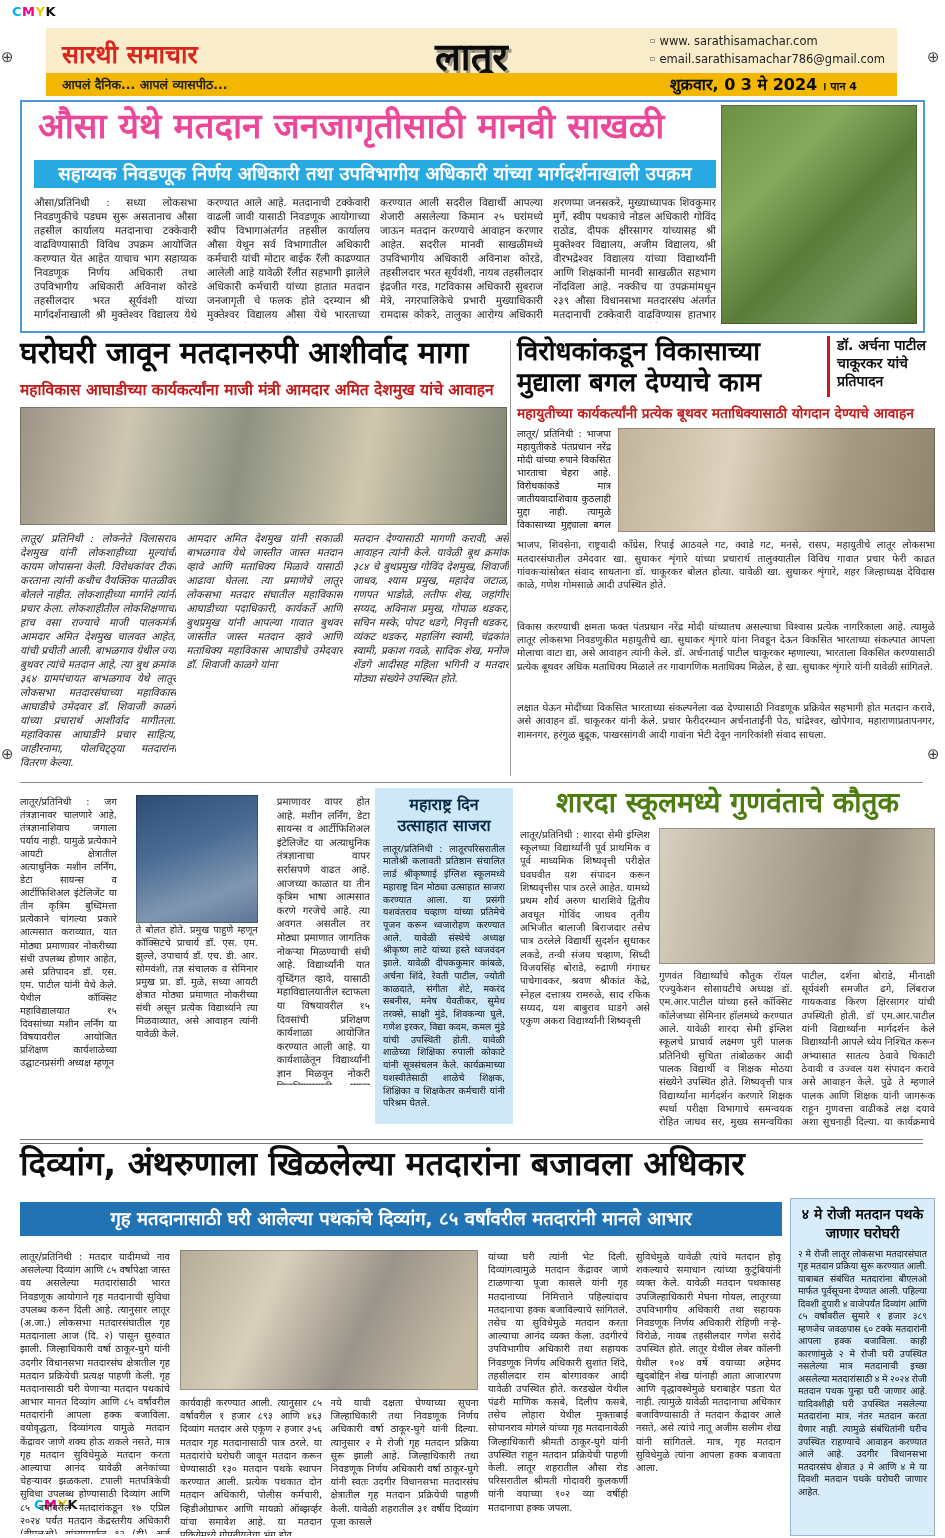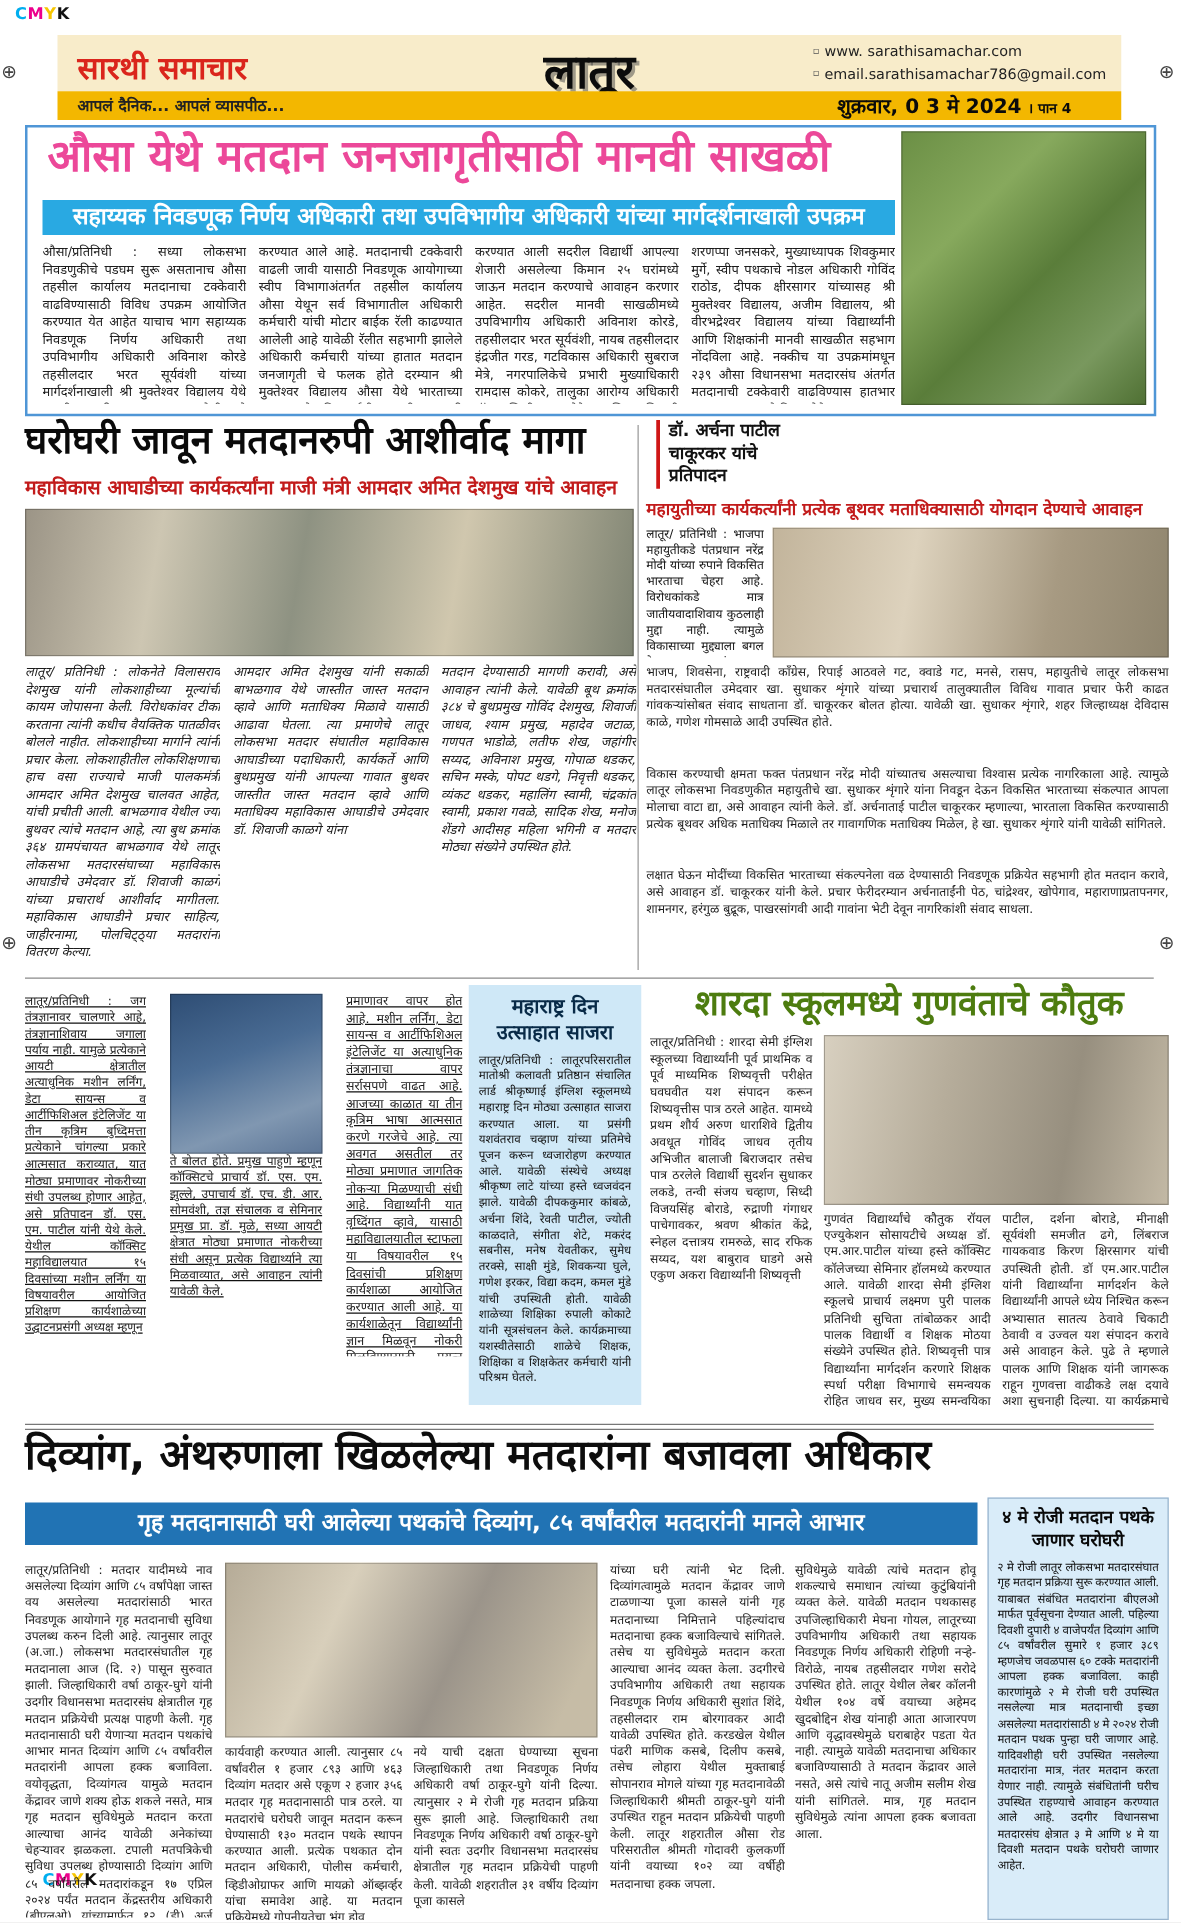--- a/index.html
+++ b/index.html
@@ -161,6 +161,7 @@
 
   <div id="a3">
     <div id="a3-headrow">
+      <div id="a3-h">विरोधकांकडून विकासाच्या मुद्याला बगल देण्याचे काम</div>
       <div id="a3-kicker">डॉ. अर्चना पाटील चाकूरकर यांचे प्रतिपादन</div>
     </div>
     <div id="a3-sub">महायुतीच्या कार्यकर्त्यांनी प्रत्येक बूथवर मताधिक्यासाठी योगदान देण्याचे आवाहन</div>

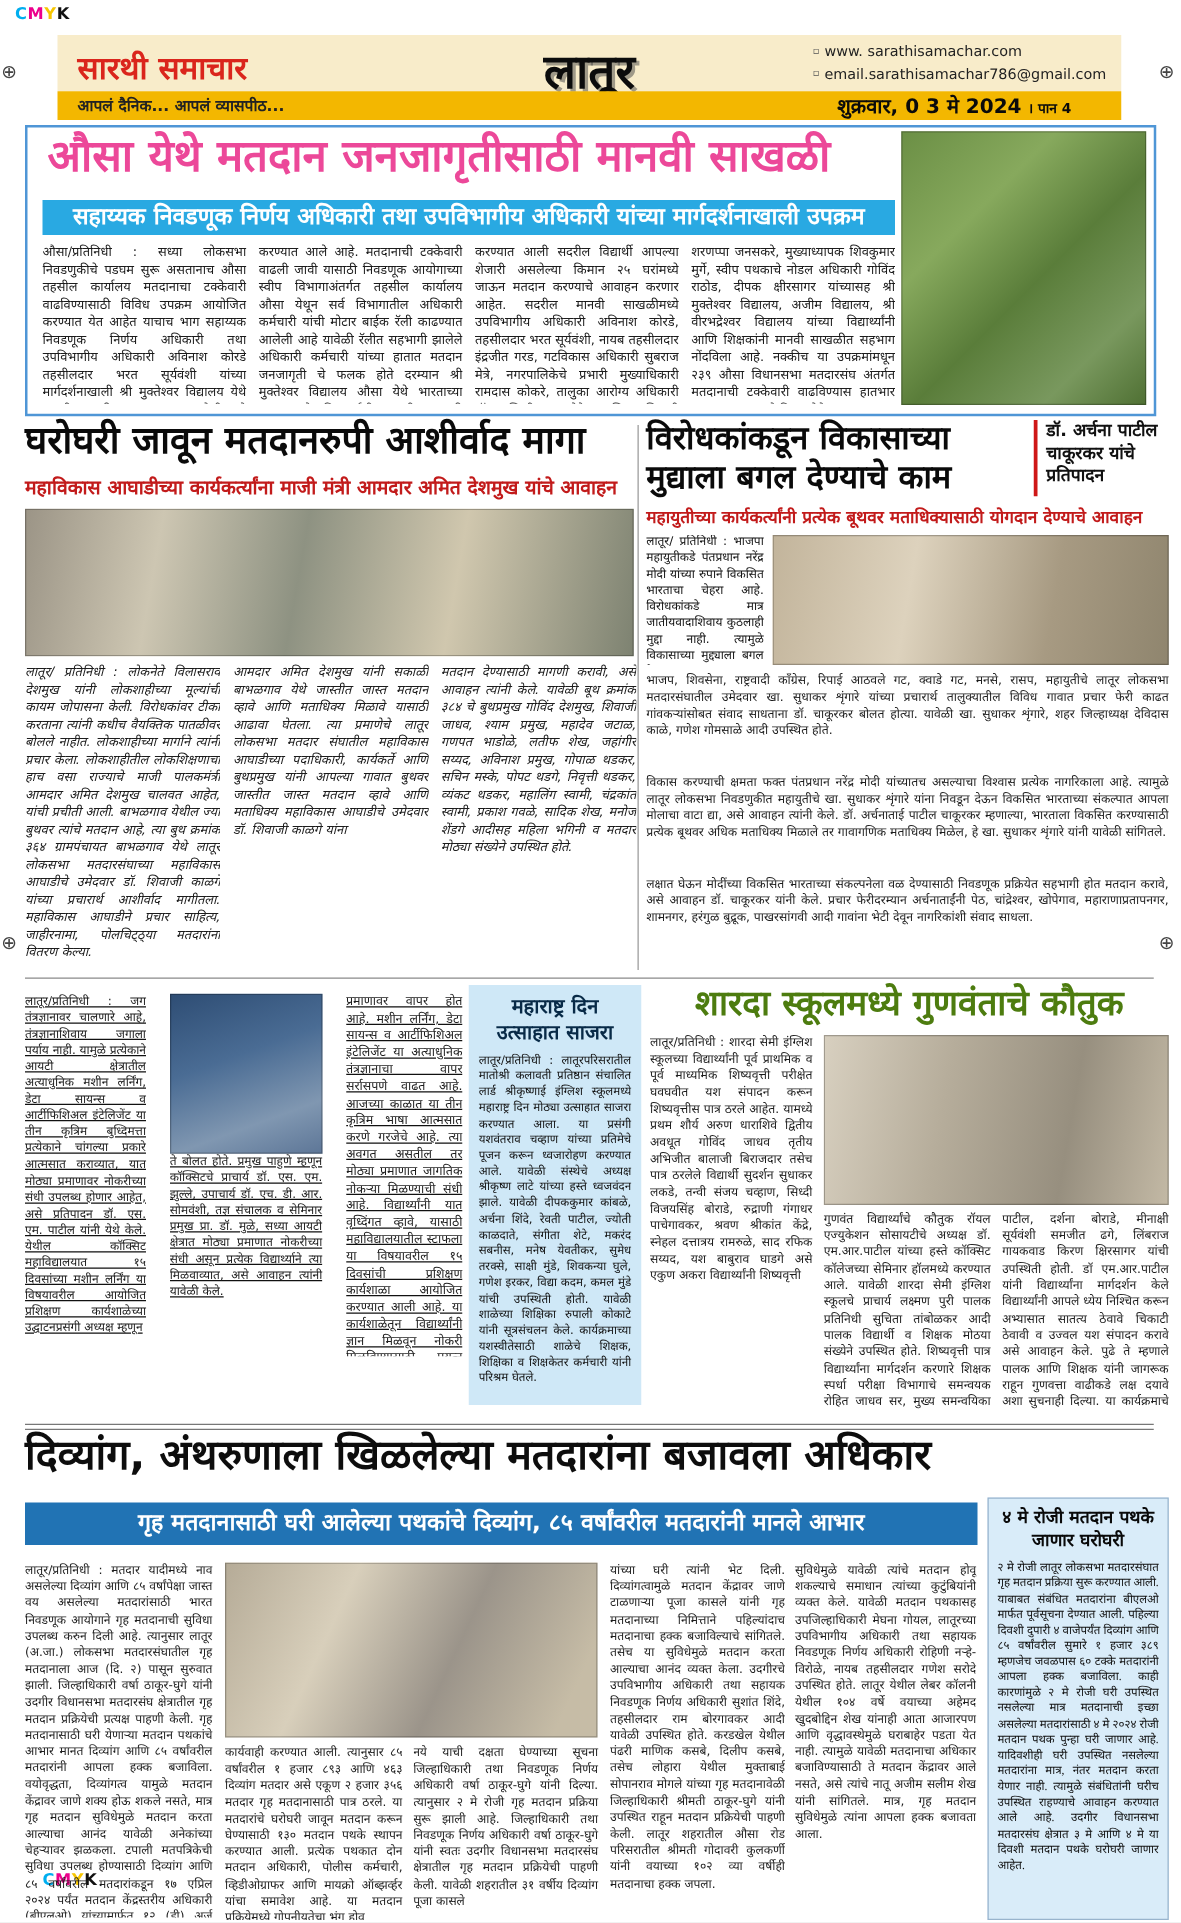--- a/index.html
+++ b/index.html
@@ -65,7 +65,7 @@
   #rule-row3{left:20px;top:782px;width:903px;}
   #a4{position:absolute;left:20px;top:788px;width:350px;}
   #a4-h{font-size:22px;font-weight:bold;line-height:1.3;text-align:center;color:#0a0a0a;}
-  #a4-body{display:flex;gap:19px;margin-top:7px;text-decoration:underline;}
+  #a4-body{display:flex;gap:19px;margin-top:7px;}
   #a4-c1{width:108px;height:290px;font-size:9.6px;}
   #a4-mid{width:122px;}
   #a4-photo{width:122px;height:128px;background:linear-gradient(160deg,#2e4d74 0%,#4a6c94 40%,#8097b1 75%,#5d7697 100%);}

